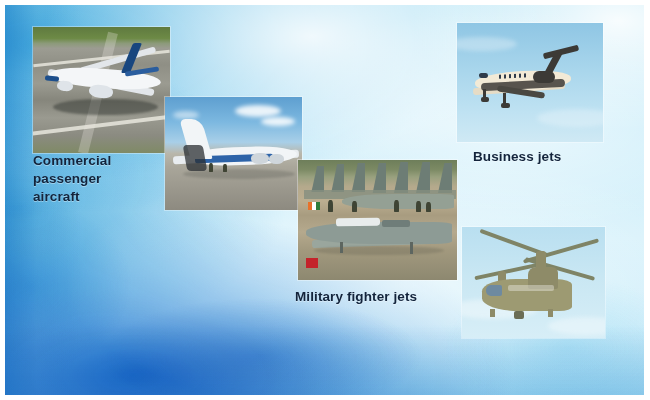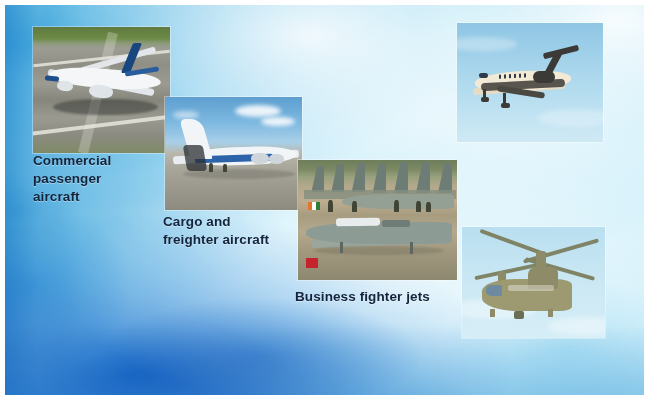--- a/index.html
+++ b/index.html
@@ -279,6 +279,7 @@
         <div style="position:absolute;left:22px;top:50px;width:9px;height:5px;background:#2f3b4a;border-radius:3px;transform:rotate(-3deg);"></div>
       </div>
     </div>
+    <div class="label" id="label-business">Business jets</div>
 
     <div class="photo" id="photo-helicopter">
       <div class="scene heli-sky">

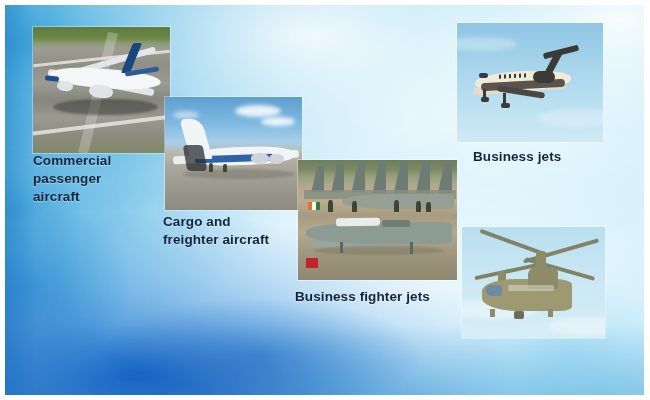--- a/index.html
+++ b/index.html
@@ -228,8 +228,6 @@
         <div class="ground-crew" style="left:58px; top:67px; width:4px; height:8px;"></div>
       </div>
     </div>
-    <div class="label" id="label-cargo">Cargo and
-freighter aircraft</div>
 
     <div class="photo" id="photo-military">
       <div class="scene mil-bg">

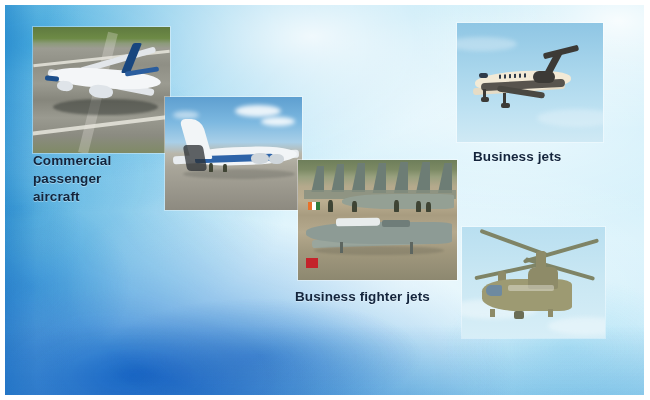--- a/index.html
+++ b/index.html
@@ -256,7 +256,7 @@
         <div style="position:absolute;left:8px;top:98px;width:12px;height:10px;background:#c4232b;"></div>
       </div>
     </div>
-    <div class="label" id="label-military">Business fighter jets</div>
+    <div class="label" id="label-military">Military fighter jets</div>
 
     <div class="photo" id="photo-business">
       <div class="scene sky-bg">

